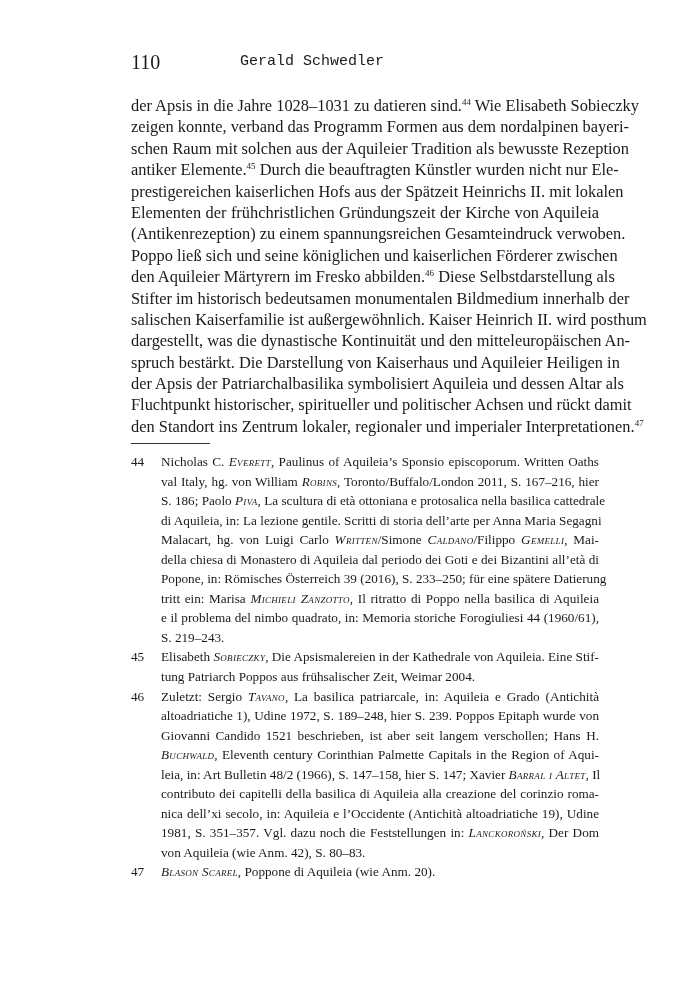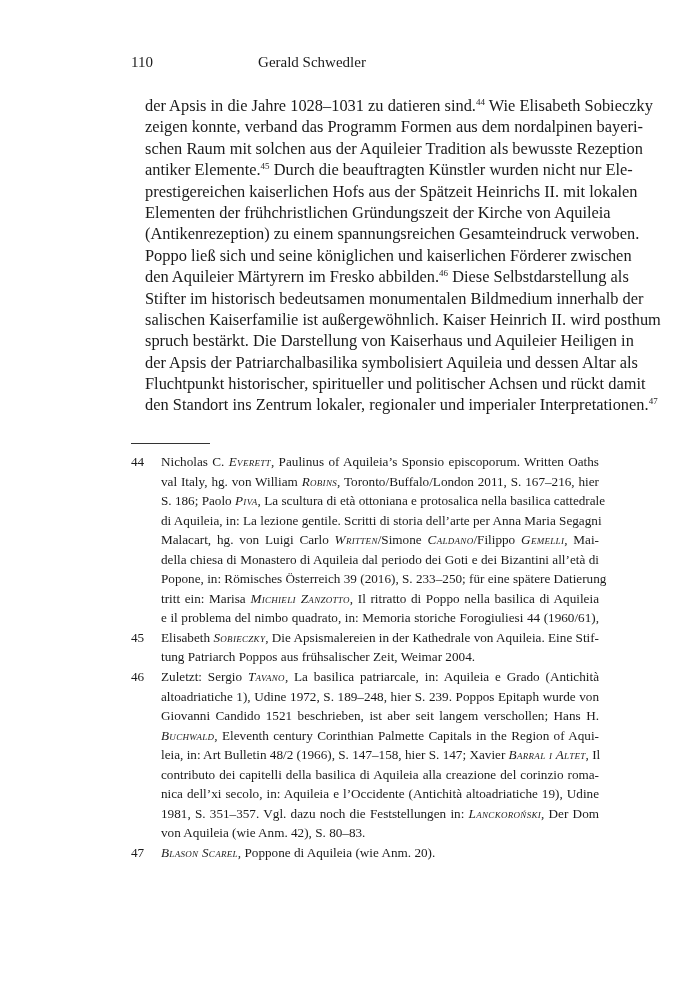--- a/index.html
+++ b/index.html
@@ -4,7 +4,7 @@
 <style>
   html, body { margin: 0; padding: 0; background: #ffffff; }
   body { width: 700px; height: 988px; position: relative; overflow: hidden; color: #1a1a1a; font-family: "Liberation Serif", "DejaVu Serif", serif; }
-  .page-number { position: absolute; left: 131px; top: 52px; font-size: 15px; line-height: 20px; text-align: right; }
+  .page-number { position: absolute; left: 131px; top: 52px; font-size: 20px; line-height: 20px; text-align: right; }
   .running-head { position: absolute; left: 0; width: 624px; top: 52px; text-align: center; font-size: 15px; line-height: 20px; padding-left: 0; }
   .body-text { position: absolute; left: 131px; top: 95px; width: 468px; font-size: 16.4px; line-height: 21.4px; }
   .body-line { display: block; white-space: nowrap; text-align: justify; text-align-last: justify; height: 21.4px; overflow: visible; margin-left: 14px; }

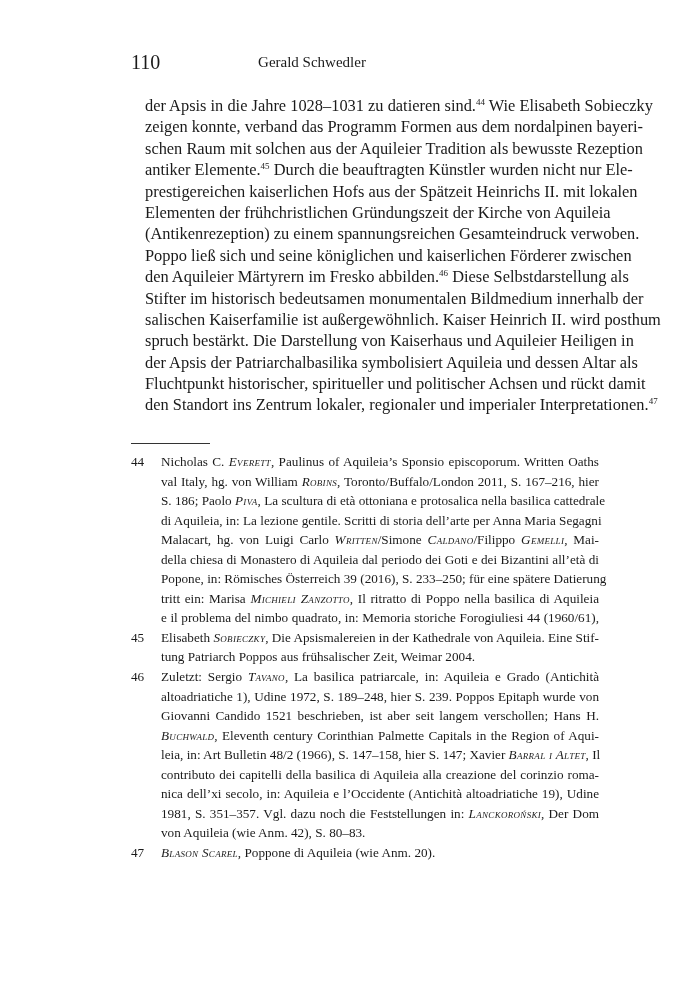--- a/index.html
+++ b/index.html
@@ -5,7 +5,7 @@
   html, body { margin: 0; padding: 0; background: #ffffff; }
   body { width: 700px; height: 988px; position: relative; overflow: hidden; color: #1a1a1a; font-family: "Liberation Serif", "DejaVu Serif", serif; }
   .page-number { position: absolute; left: 131px; top: 52px; font-size: 20px; line-height: 20px; text-align: right; }
-  .running-head { position: absolute; left: 0; width: 624px; top: 52px; text-align: center; font-size: 15px; line-height: 20px; padding-left: 0; }
+  .running-head { position: absolute; left: 0; width: 624px; top: 52px; text-align: center; font-size: 15px; line-height: 20px; padding-left: 0; font-family: Liberation Mono, monospace; }
   .body-text { position: absolute; left: 131px; top: 95px; width: 468px; font-size: 16.4px; line-height: 21.4px; }
   .body-line { display: block; white-space: nowrap; text-align: justify; text-align-last: justify; height: 21.4px; overflow: visible; margin-left: 14px; }
   .body-line.last { text-align-last: left; }

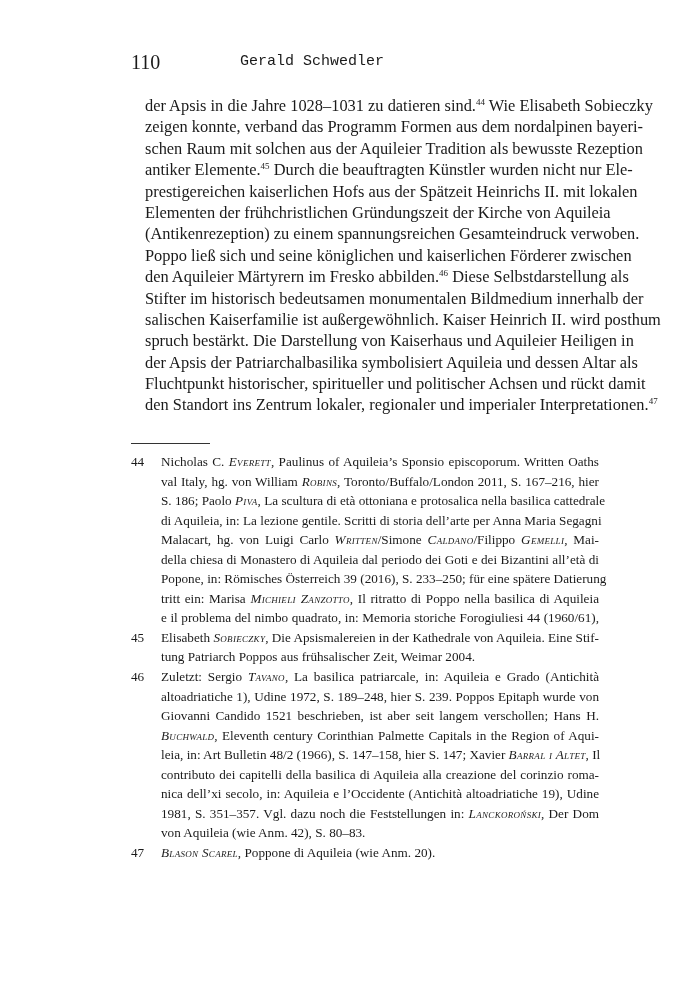--- a/index.html
+++ b/index.html
@@ -7,7 +7,7 @@
   .page-number { position: absolute; left: 131px; top: 52px; font-size: 20px; line-height: 20px; text-align: right; }
   .running-head { position: absolute; left: 0; width: 624px; top: 52px; text-align: center; font-size: 15px; line-height: 20px; padding-left: 0; font-family: Liberation Mono, monospace; }
   .body-text { position: absolute; left: 131px; top: 95px; width: 468px; font-size: 16.4px; line-height: 21.4px; }
-  .body-line { display: block; white-space: nowrap; text-align: justify; text-align-last: justify; height: 21.4px; overflow: visible; margin-left: 14px; }
+  .body-line { display: block; white-space: nowrap; text-align: justify; text-align-last: justify; height: 21.4px; overflow: visible; }
   .body-line.last { text-align-last: left; }
   sup { font-size: 9px; line-height: 0; vertical-align: 6px; }
   .rule { position: absolute; left: 131px; top: 443px; width: 79px; height: 0; border-top: 1px solid #333; }

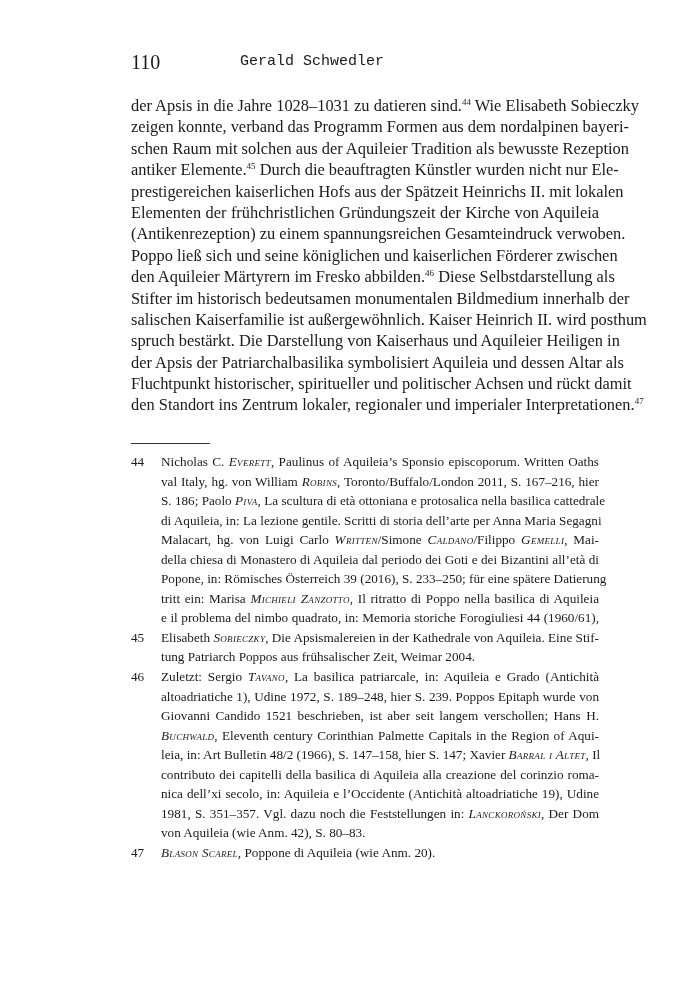--- a/index.html
+++ b/index.html
@@ -36,6 +36,7 @@
   <span class="body-line"><span>den Aquileier Märtyrern im Fresko abbilden.</span><sup>46</sup><span> Diese Selbstdarstellung als</span></span>
   <span class="body-line">Stifter im historisch bedeutsamen monumentalen Bildmedium innerhalb der</span>
   <span class="body-line">salischen Kaiserfamilie ist außergewöhnlich. Kaiser Heinrich II. wird posthum</span>
+  <span class="body-line">dargestellt, was die dynastische Kontinuität und den mitteleuropäischen An-</span>
   <span class="body-line">spruch bestärkt. Die Darstellung von Kaiserhaus und Aquileier Heiligen in</span>
   <span class="body-line">der Apsis der Patriarchalbasilika symbolisiert Aquileia und dessen Altar als</span>
   <span class="body-line">Fluchtpunkt historischer, spiritueller und politischer Achsen und rückt damit</span>

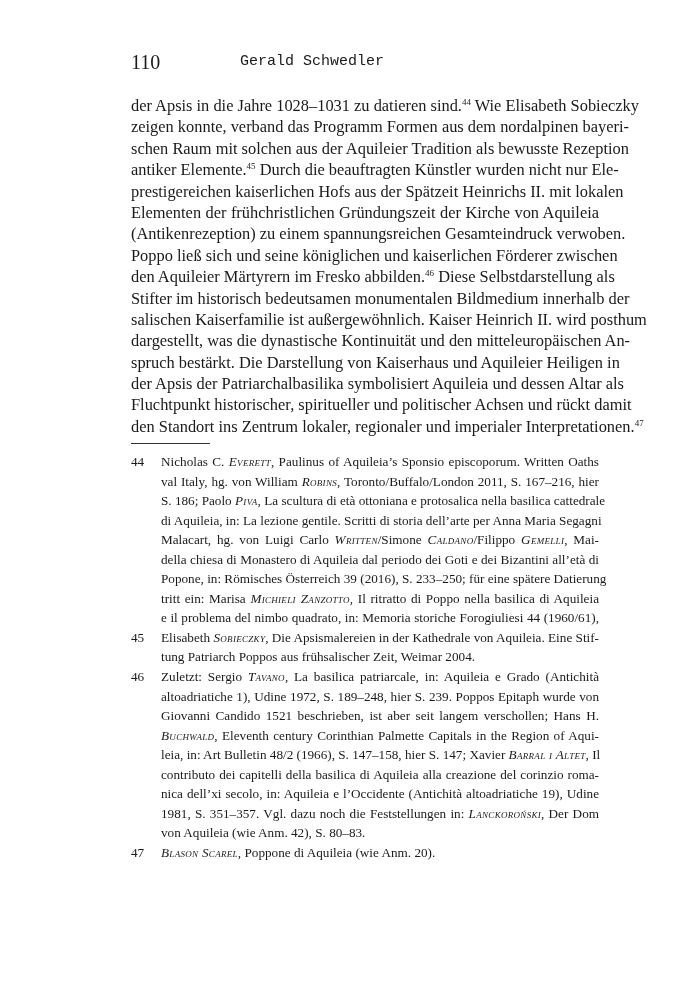--- a/index.html
+++ b/index.html
@@ -57,6 +57,7 @@
       <span class="fn-line">Popone, in: Römisches Österreich 39 (2016), S. 233–250; für eine spätere Datierung</span>
       <span class="fn-line">tritt ein: Marisa <span class="sc">Michieli Zanzotto</span>, Il ritratto di Poppo nella basilica di Aquileia</span>
       <span class="fn-line">e il problema del nimbo quadrato, in: Memoria storiche Forogiuliesi 44 (1960/61),</span>
+      <span class="fn-line last">S. 219–243.</span>
     </div>
     <div class="fn">
       <span class="fn-num">45</span>

